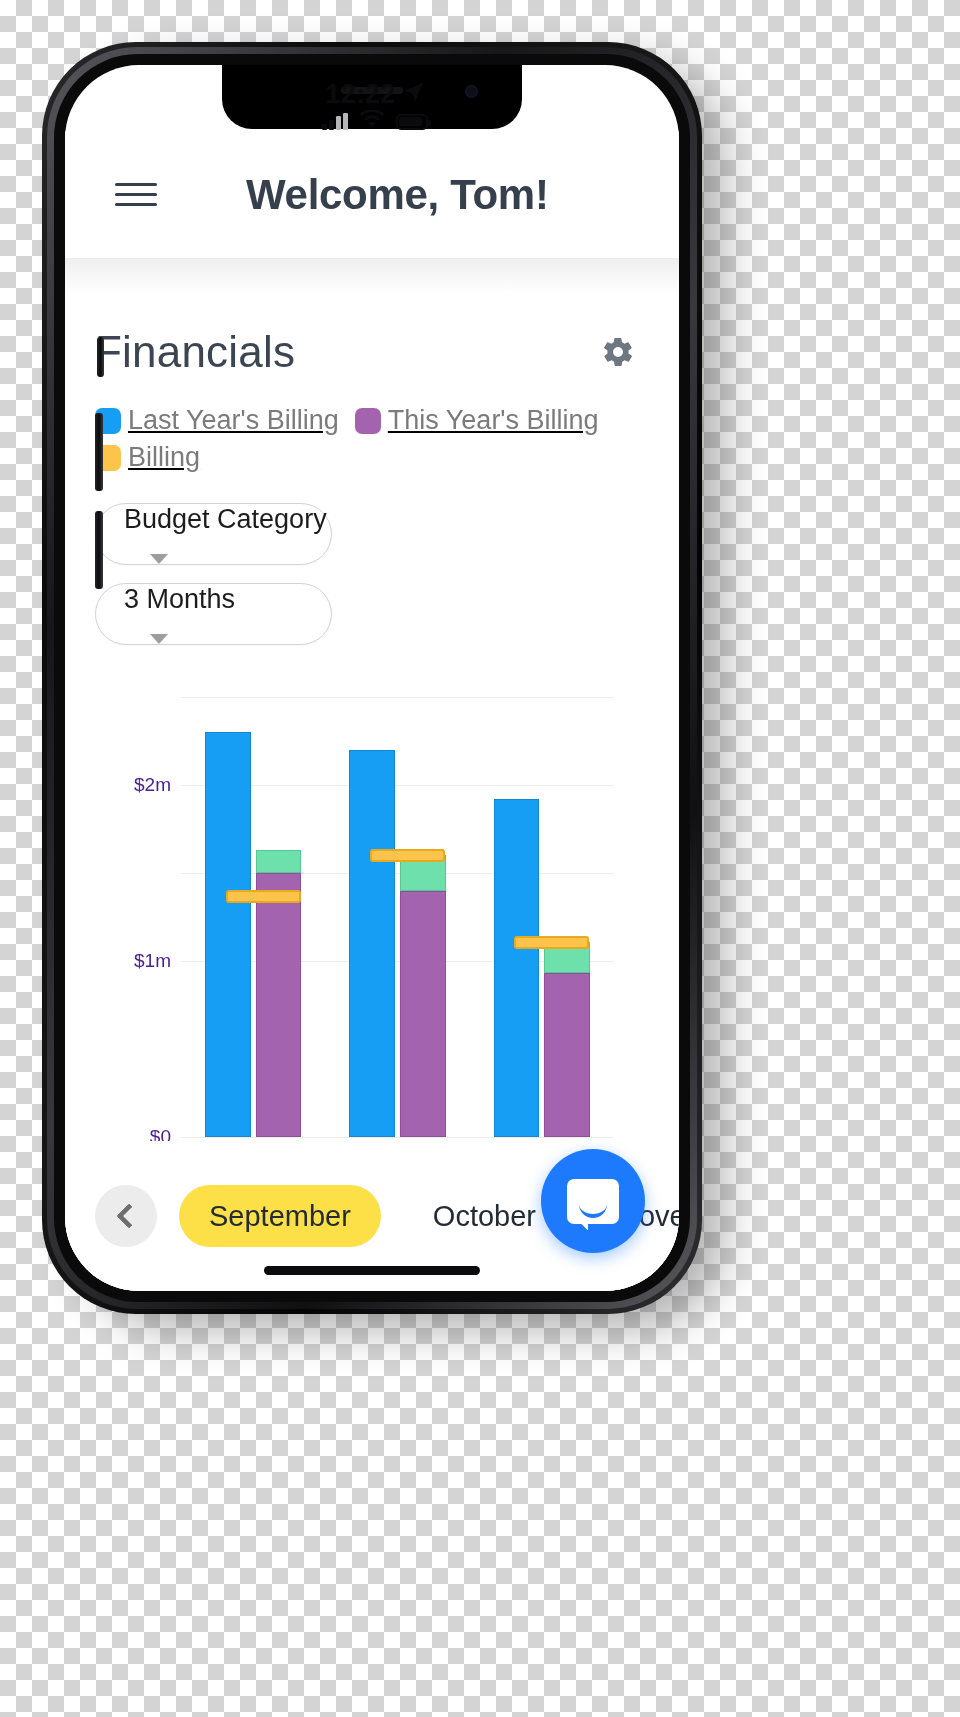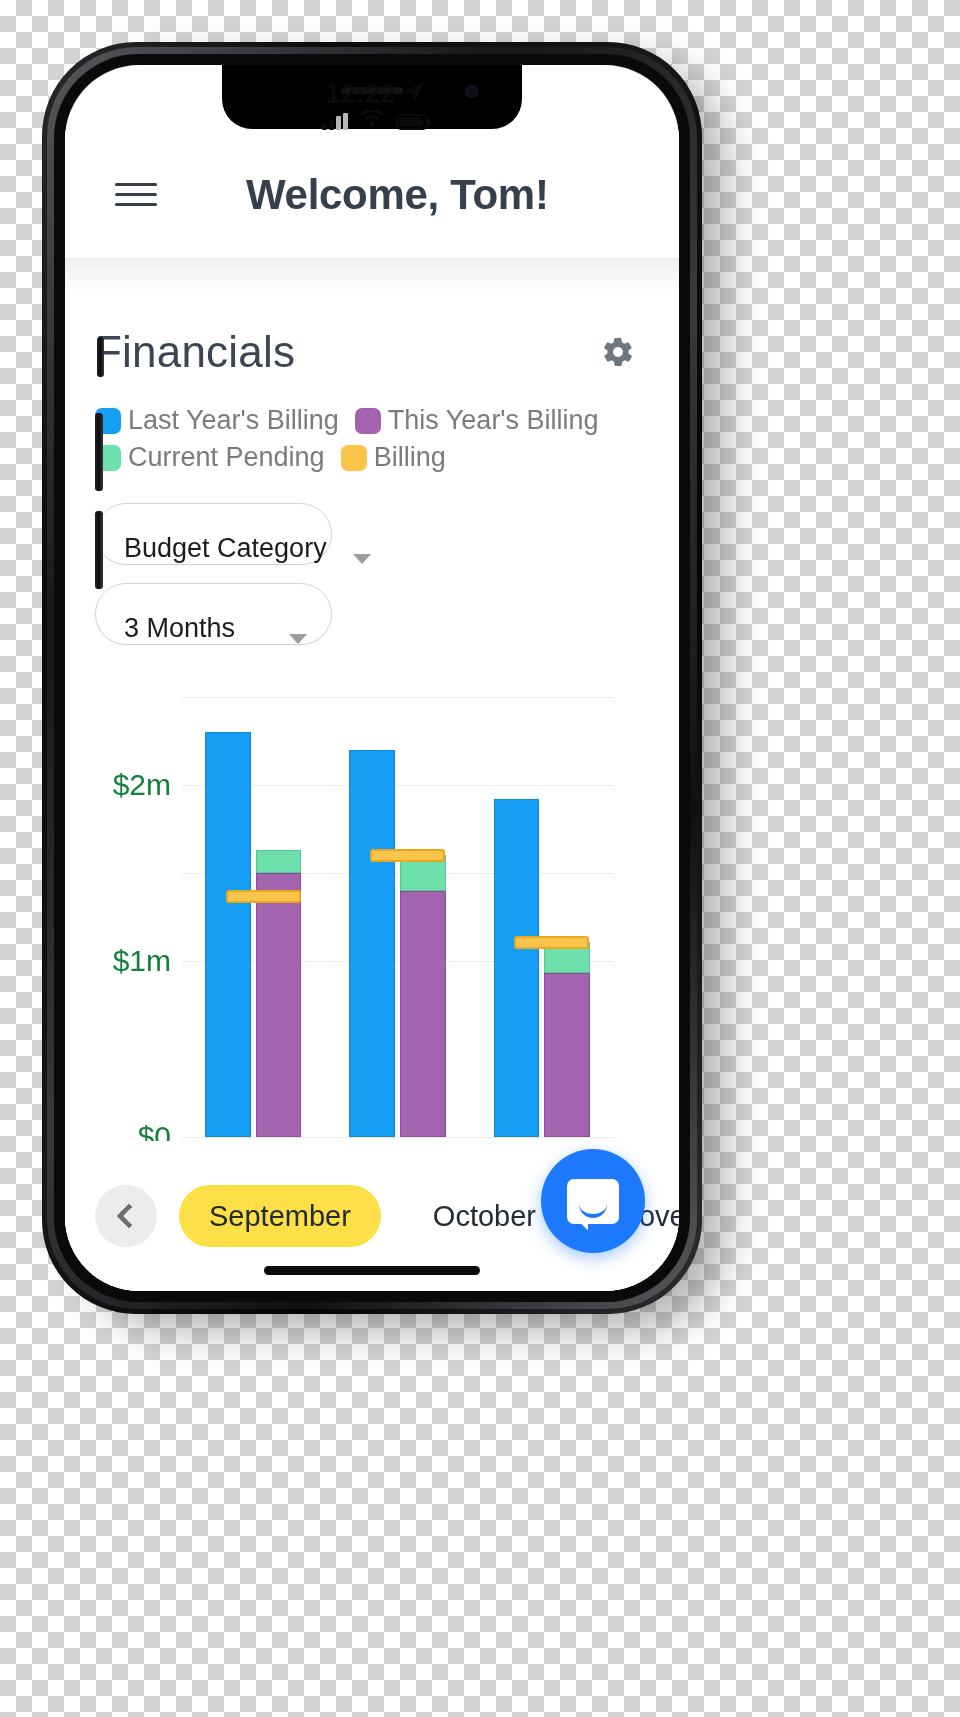--- a/index.html
+++ b/index.html
@@ -115,7 +115,7 @@
   
   .legend{
     padding:28px 30px 0 30px; display:flex; flex-wrap:wrap;
-    align-items:center; column-gap:0; row-gap:6px; max-width:580px;
+    align-items:center; column-gap:0; row-gap:6px; max-width:580px;text-decoration:underline;
   }
   .lg{ display:flex; align-items:center; margin-right:16px; }
   .lg .sw{ width:26px; height:26px; border-radius:7px; margin-right:7px; flex:none; }

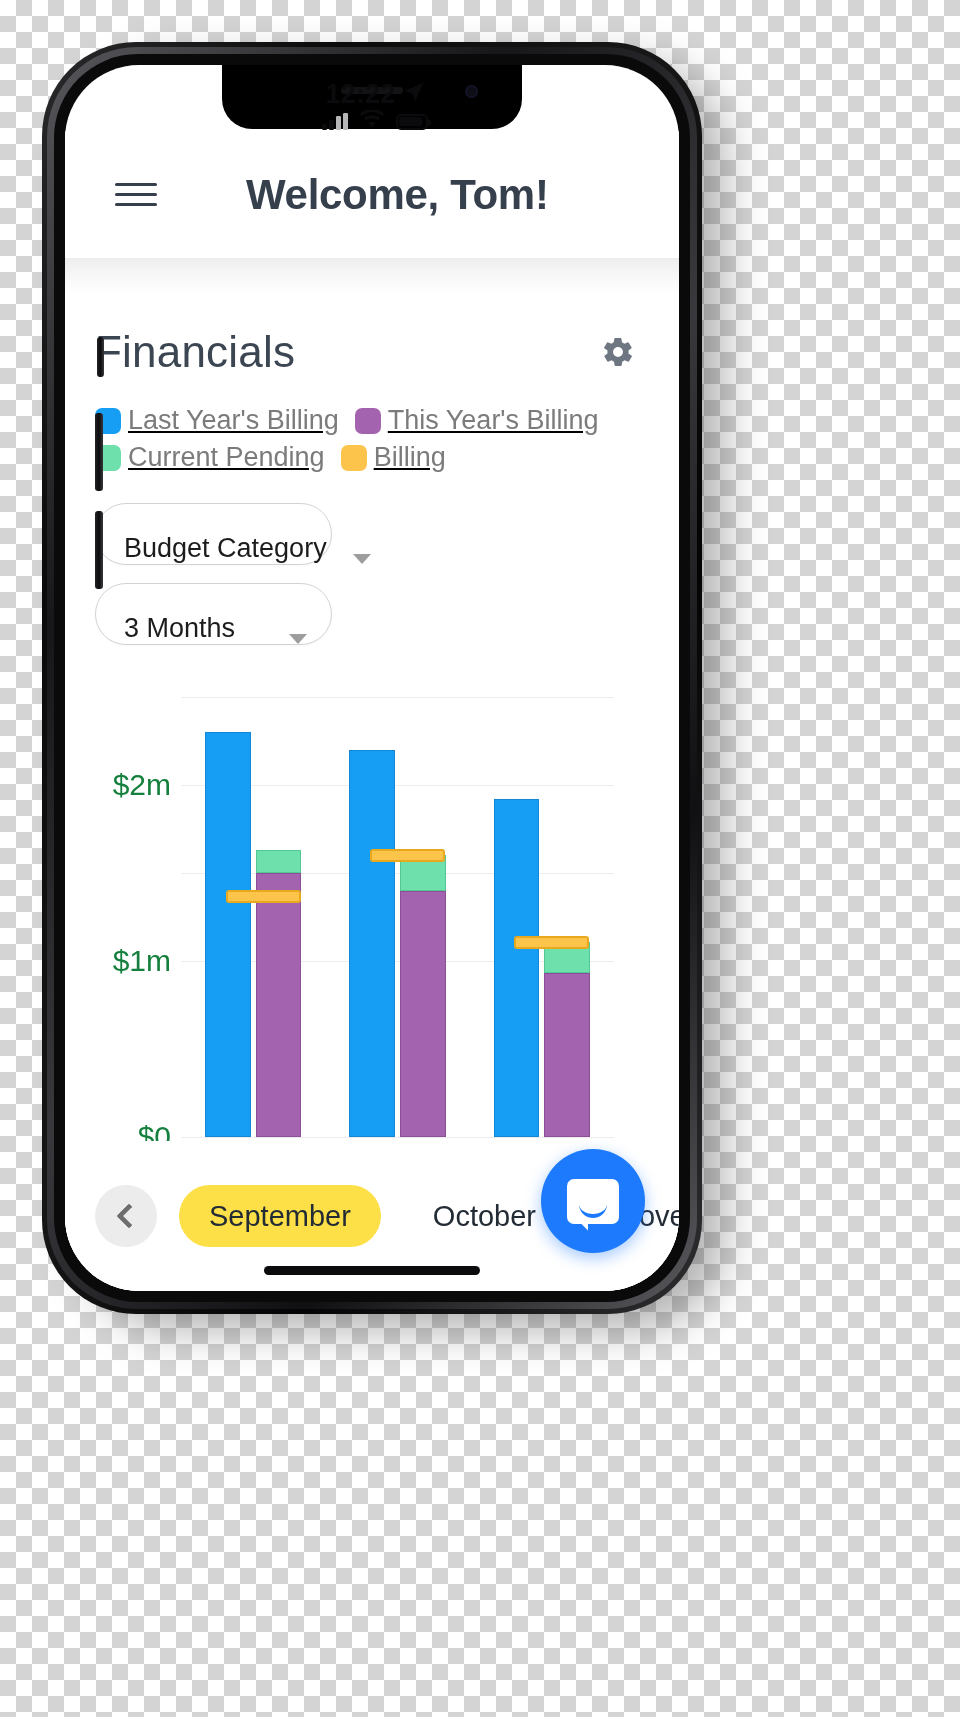--- a/index.html
+++ b/index.html
@@ -285,10 +285,6 @@
            <div class="lg">
              <span class="sw" style="background:#a463ae"></span>
              <span class="tx">This Year's Billing</span>
-           </div>
-           <div class="lg">
-             <span class="sw" style="background:#6ee0ac"></span>
-             <span class="tx">Current Pending</span>
            </div>
            <div class="lg">
              <span class="sw" style="background:#fcc44b"></span>

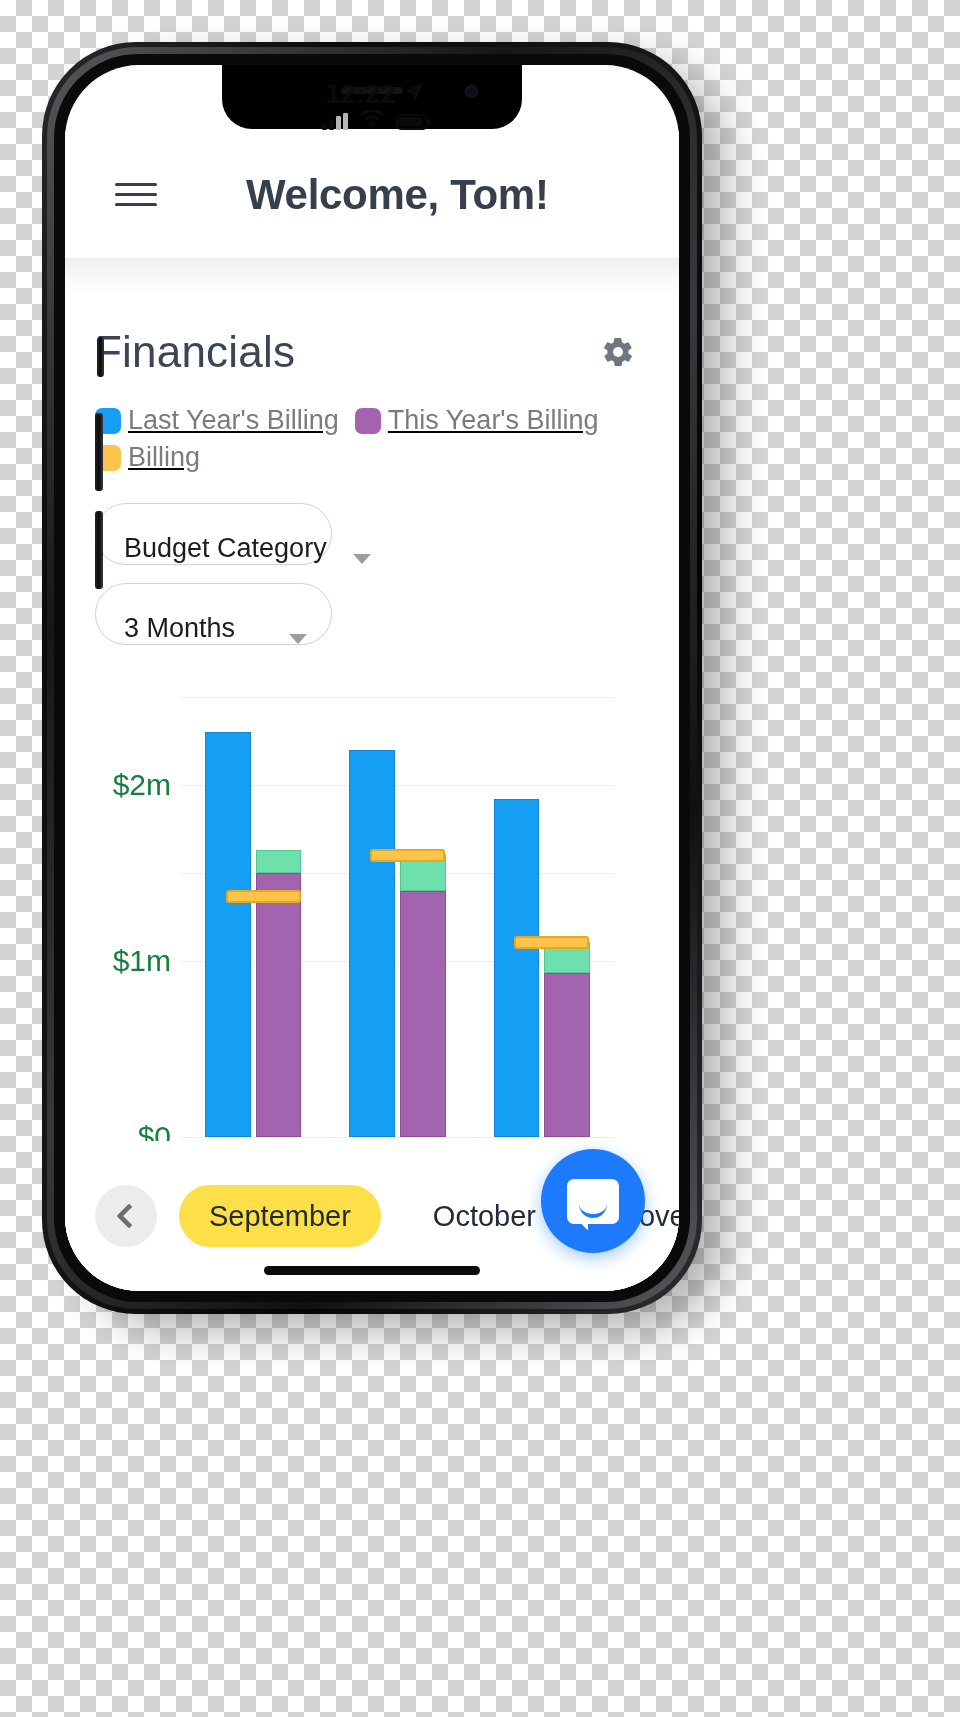--- a/index.html
+++ b/index.html
@@ -126,9 +126,10 @@
   .frow{ display:flex; gap:48px; margin-bottom:18px; }
   .sel{
     height:62px; border:1.5px solid #d3d3d3; border-radius:34px;
-    background:#fff; display:flex; align-items:flex-end; justify-content:space-between;
+    background:#fff; display:flex; align-items:flex-start; justify-content:space-between;
     padding:0 24px 0 28px; cursor:pointer;
     box-shadow:0 1px 2px rgba(0,0,0,0.03);
+    flex-direction:column;
   }
   .sel .val{ font-size:27px; color:#1c1c1c; white-space:nowrap; }
   .caret{

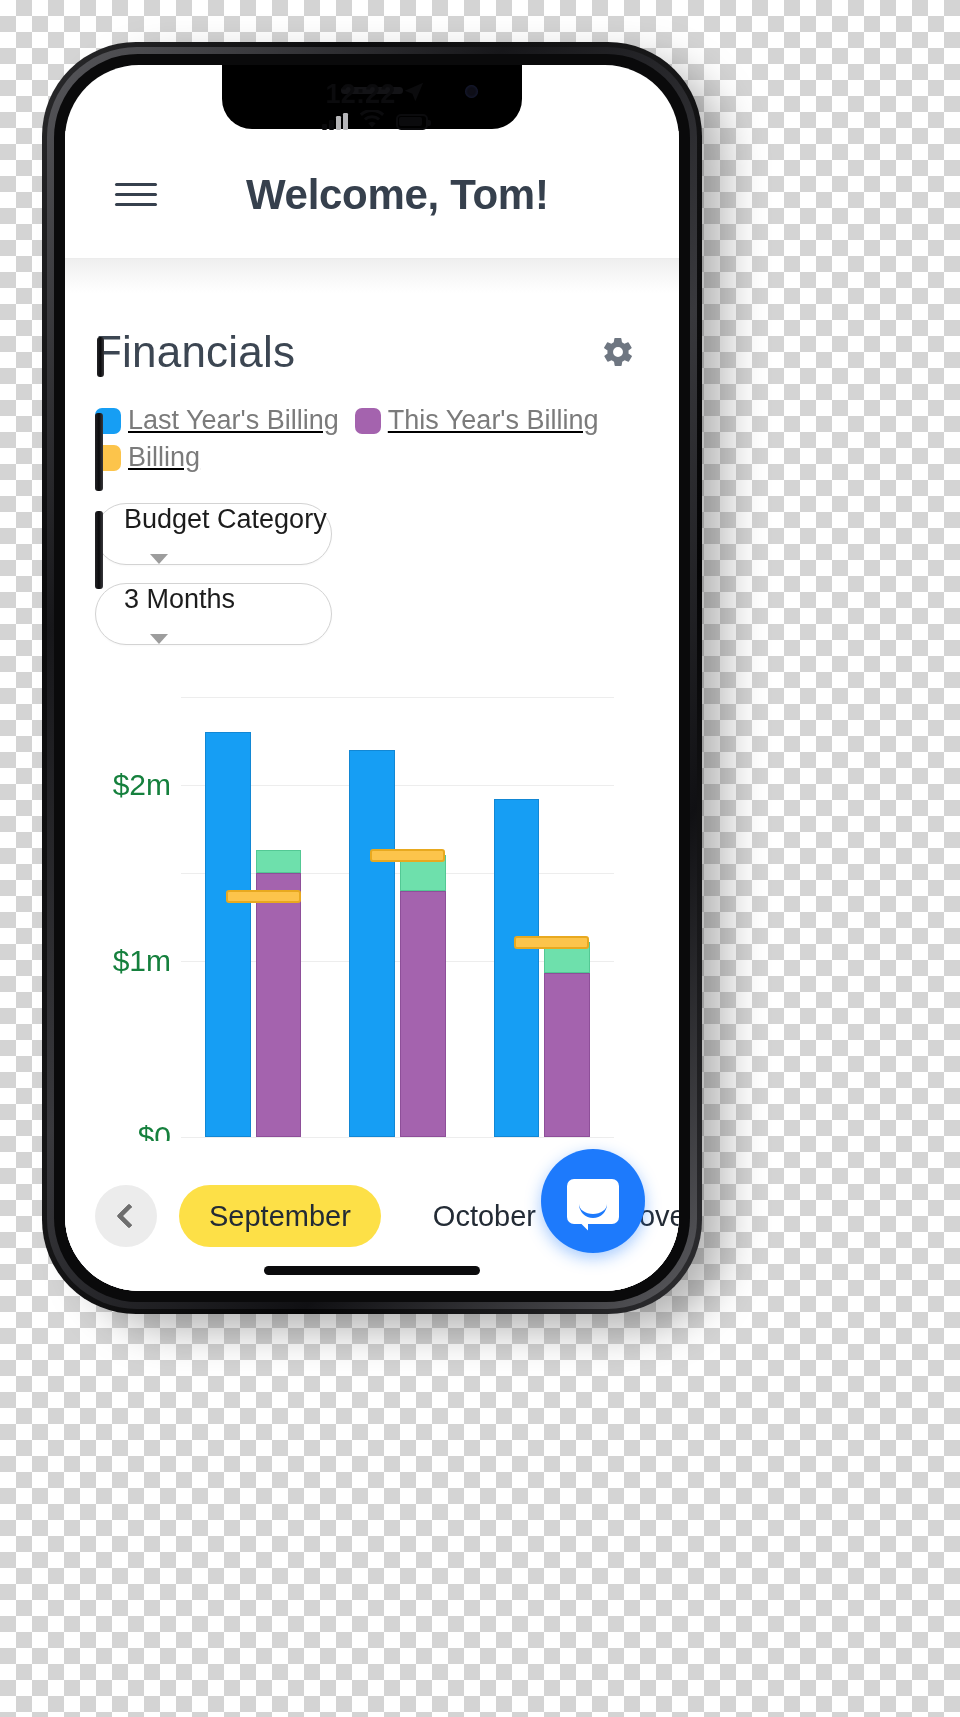--- a/index.html
+++ b/index.html
@@ -145,7 +145,7 @@
   .chart-wrap{ position:relative; margin-top:52px; height:440px; padding:0 30px 0 0; }
   .chart{ position:relative; width:100%; height:100%; }
   .ylab{
-    position:absolute; left:20px; font-size:30px; color:#15803d;
+    position:absolute; left:20px; font-size:19px; color:#4c1d95;
     transform:translateY(-50%); text-align:right; width:86px;
   }
   .grid{

